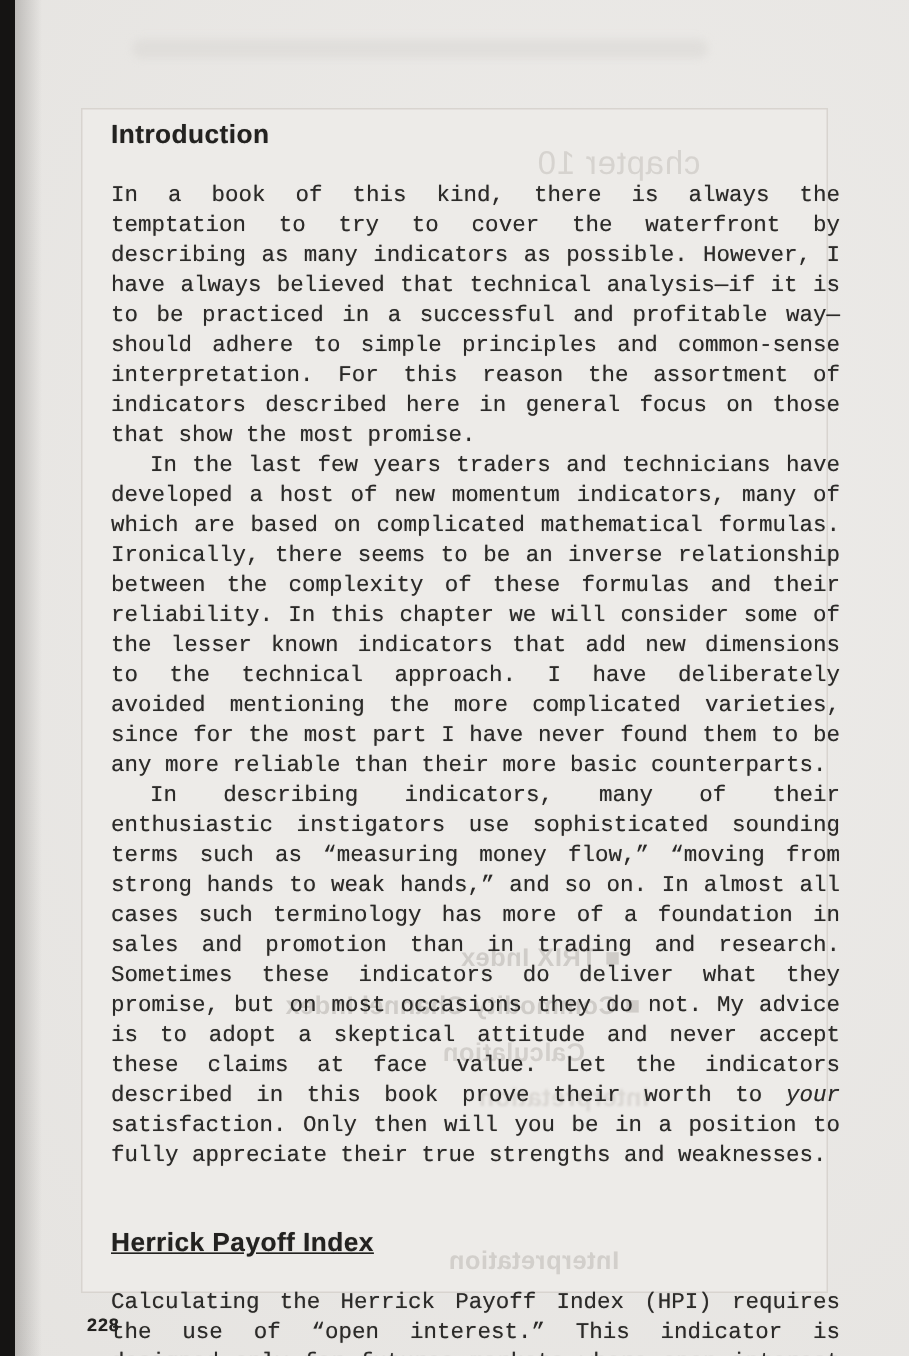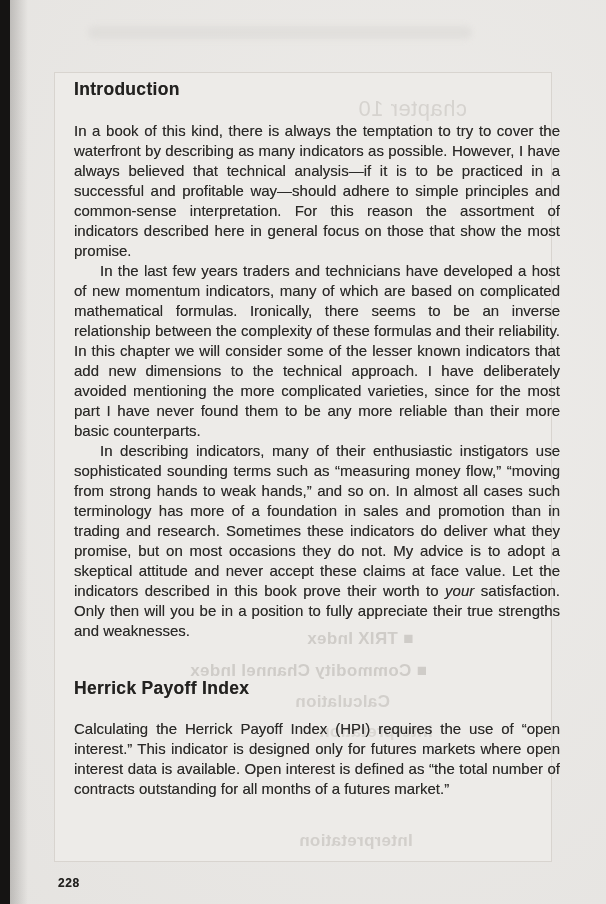--- a/index.html
+++ b/index.html
@@ -90,6 +90,7 @@
     line-height: 20px;
     text-align: justify;
     color: #2b2a28;
+    font-family: Liberation Mono, monospace;
   }
   p.first { margin-top: 21px; }
   p.indent { text-indent: 26px; }

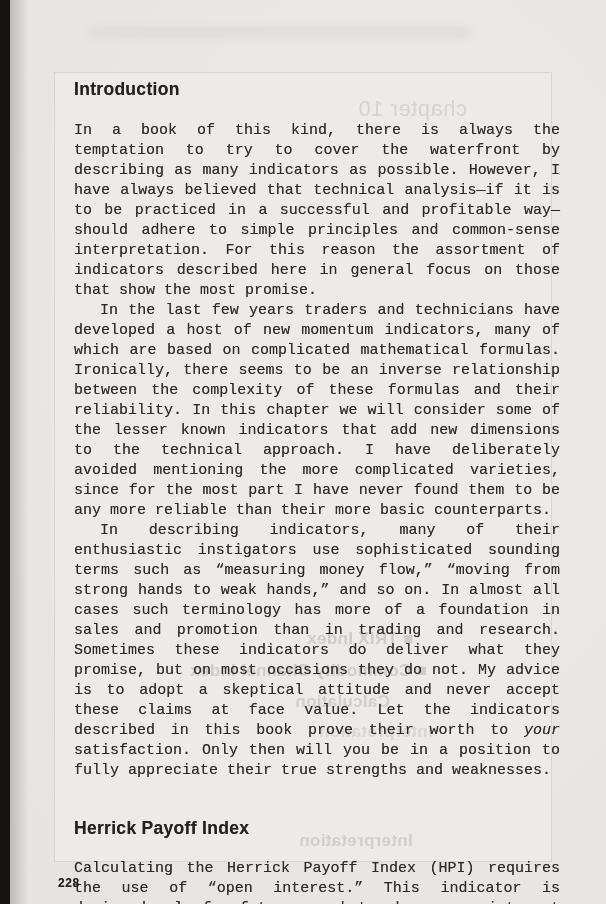--- a/index.html
+++ b/index.html
@@ -83,7 +83,7 @@
     color: #232220;
     letter-spacing: 0.3px;
   }
-  .content h2 { margin-top: 36px; }
+  .content h2 { margin-top: 36px; text-decoration: underline; }
   p.body {
     margin: 0;
     font-size: 15px;

